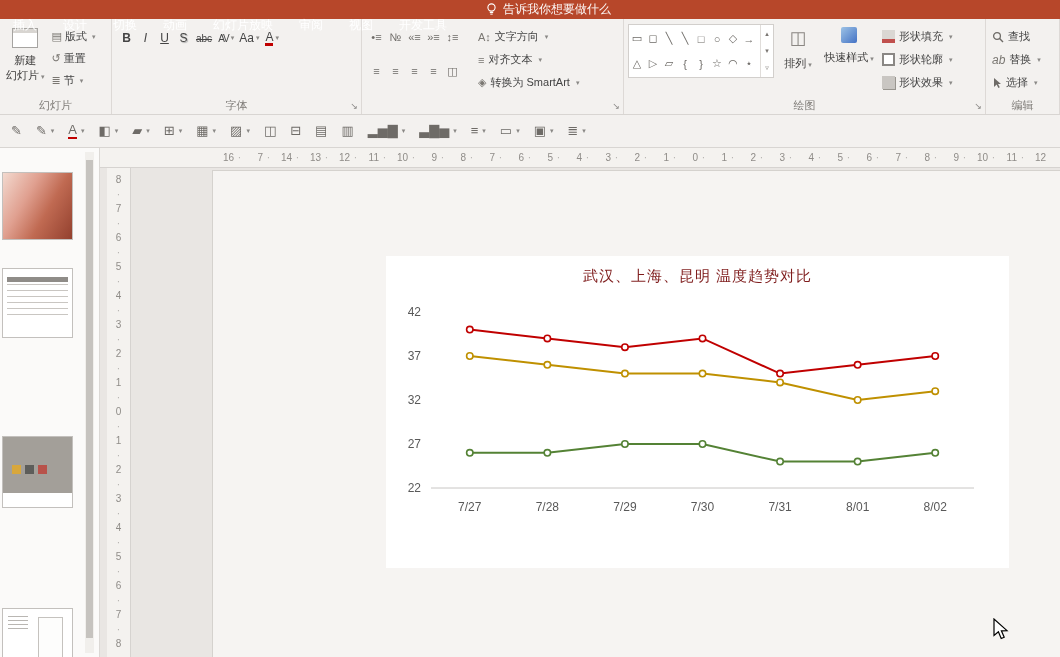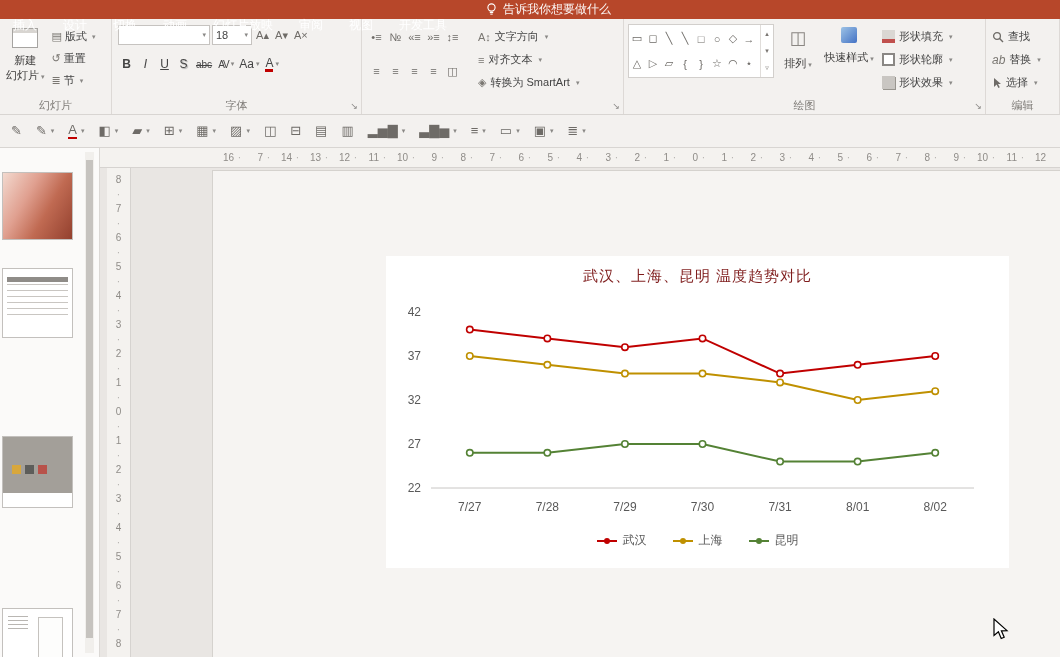--- a/index.html
+++ b/index.html
@@ -164,18 +164,6 @@
     </div>
 
     <div class="rgroup g-font">
-      <div class="frow r1">
-        <div class="combo font-name">
-            <span class="caret">▾</span>
-          </div>
-        <div class="combo font-size">
-            <span>18</span>
-            <span class="caret">▾</span>
-          </div>
-        <div class="fbtn pico">A▴</div>
-        <div class="fbtn pico">A▾</div>
-        <div class="fbtn pico">A×</div>
-      </div>
       <div class="frow r2">
         <div class="fbtn b">B</div>
         <div class="fbtn i">I</div>

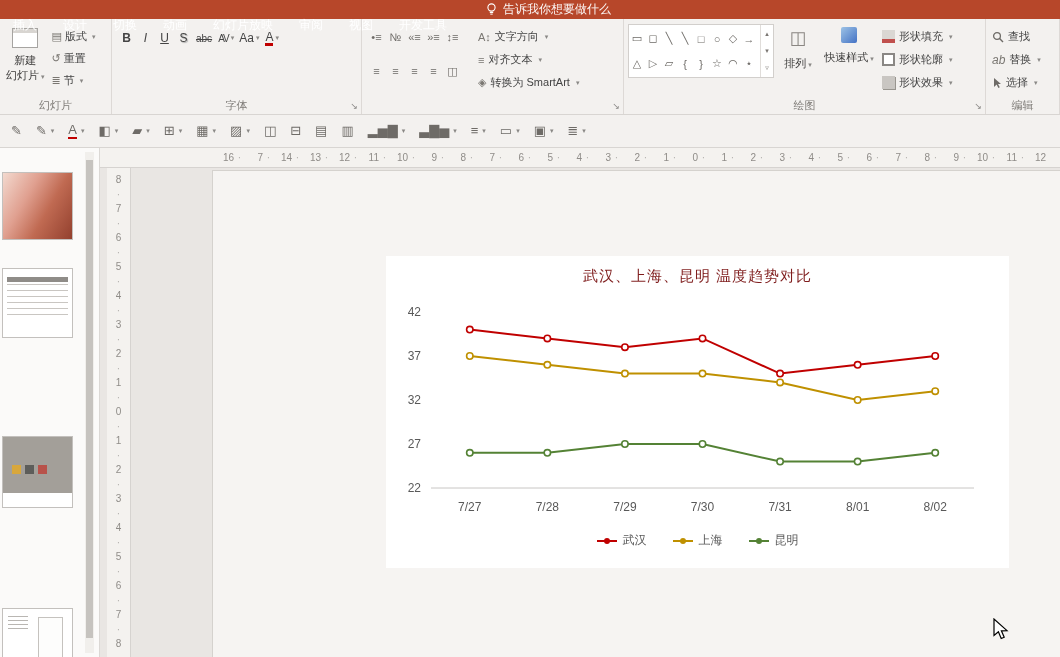--- a/index.html
+++ b/index.html
@@ -534,20 +534,6 @@
           <circle cx="471.64285714285717" cy="169.6" r="3.2" fill="#fff" stroke="#548235" stroke-width="1.6"></circle>
           <circle cx="549.2142857142858" cy="160.8" r="3.2" fill="#fff" stroke="#548235" stroke-width="1.6"></circle>
         </svg>
-      <div class="legend">
-          <span class="lg-item" style="color: rgb(192, 0, 0);">
-            <span class="lg-marker"></span>
-            <span class="lg-label">武汉</span>
-          </span>
-          <span class="lg-item" style="color: rgb(191, 144, 0);">
-            <span class="lg-marker"></span>
-            <span class="lg-label">上海</span>
-          </span>
-          <span class="lg-item" style="color: rgb(84, 130, 53);">
-            <span class="lg-marker"></span>
-            <span class="lg-label">昆明</span>
-          </span>
-        </div>
     </div>
   </div>
 

